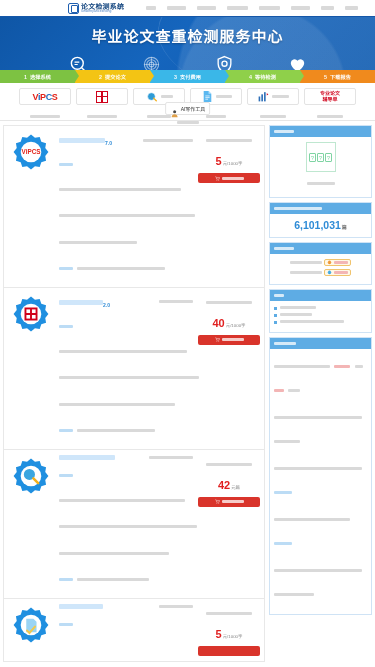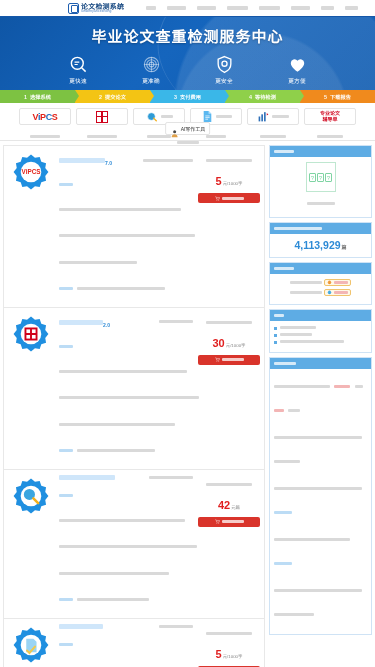--- a/index.html
+++ b/index.html
@@ -25,7 +25,7 @@
   .topnav span { font-size: 4.6px; color: #555; white-space: nowrap; }
 
   
-  .hero { height: 73px; background: #1260b4;
+  .hero { height: 53px; background: #1260b4;
           background-image:
             radial-gradient(circle at 78% 120%, rgba(255,255,255,.10) 0 38%, transparent 39%),
             radial-gradient(circle at 70% 140%, rgba(255,255,255,.08) 0 30%, transparent 31%),

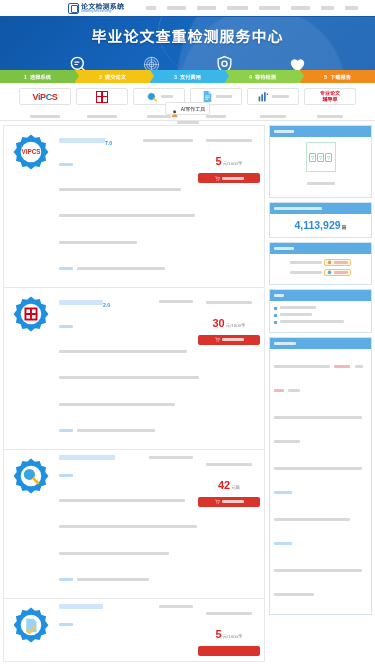--- a/index.html
+++ b/index.html
@@ -472,7 +472,7 @@
           </div>
         <div class="panel-bd" style="padding:2px 4px 5px">
           <div class="counter">
-            <span>4,113,929</span><span class="u">篇</span>
+            <span>6,101,031</span><span class="u">篇</span>
           </div>
         </div>
       </div>

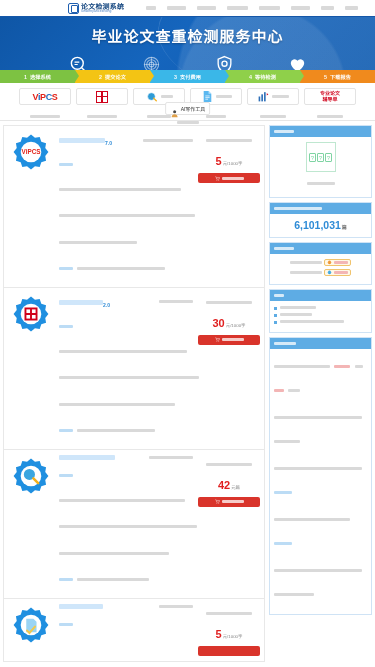--- a/index.html
+++ b/index.html
@@ -364,7 +364,7 @@
         </div>
         <div class="pprice">
           <div class="price-top"><span class="ph h3" style="width:46px"></span></div>
-          <div><span class="price-num">30</span><span class="price-unit">元/1000字</span></div>
+          <div><span class="price-num">40</span><span class="price-unit">元/1000字</span></div>
           <button class="buy-btn">
             <span class="cart-ic">
                 <svg viewBox="0 0 24 24">

